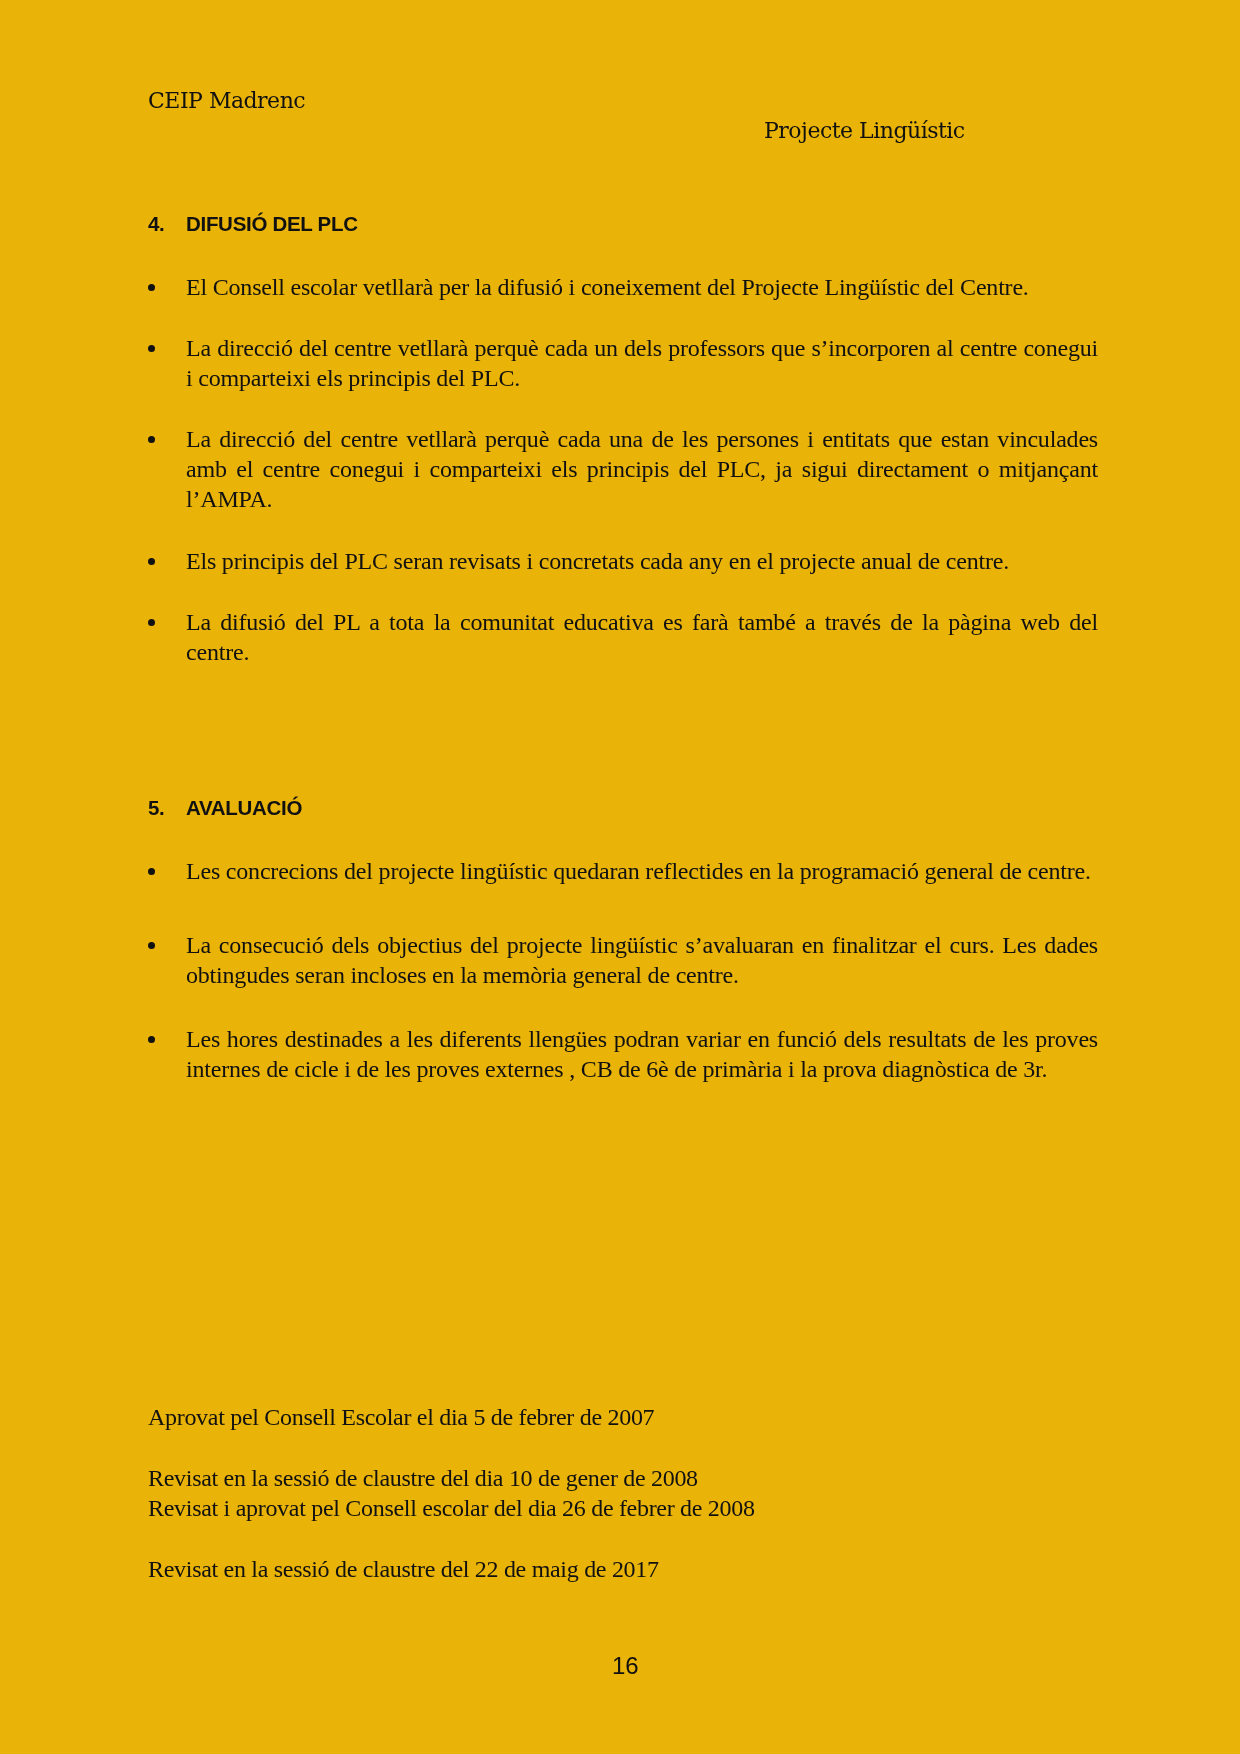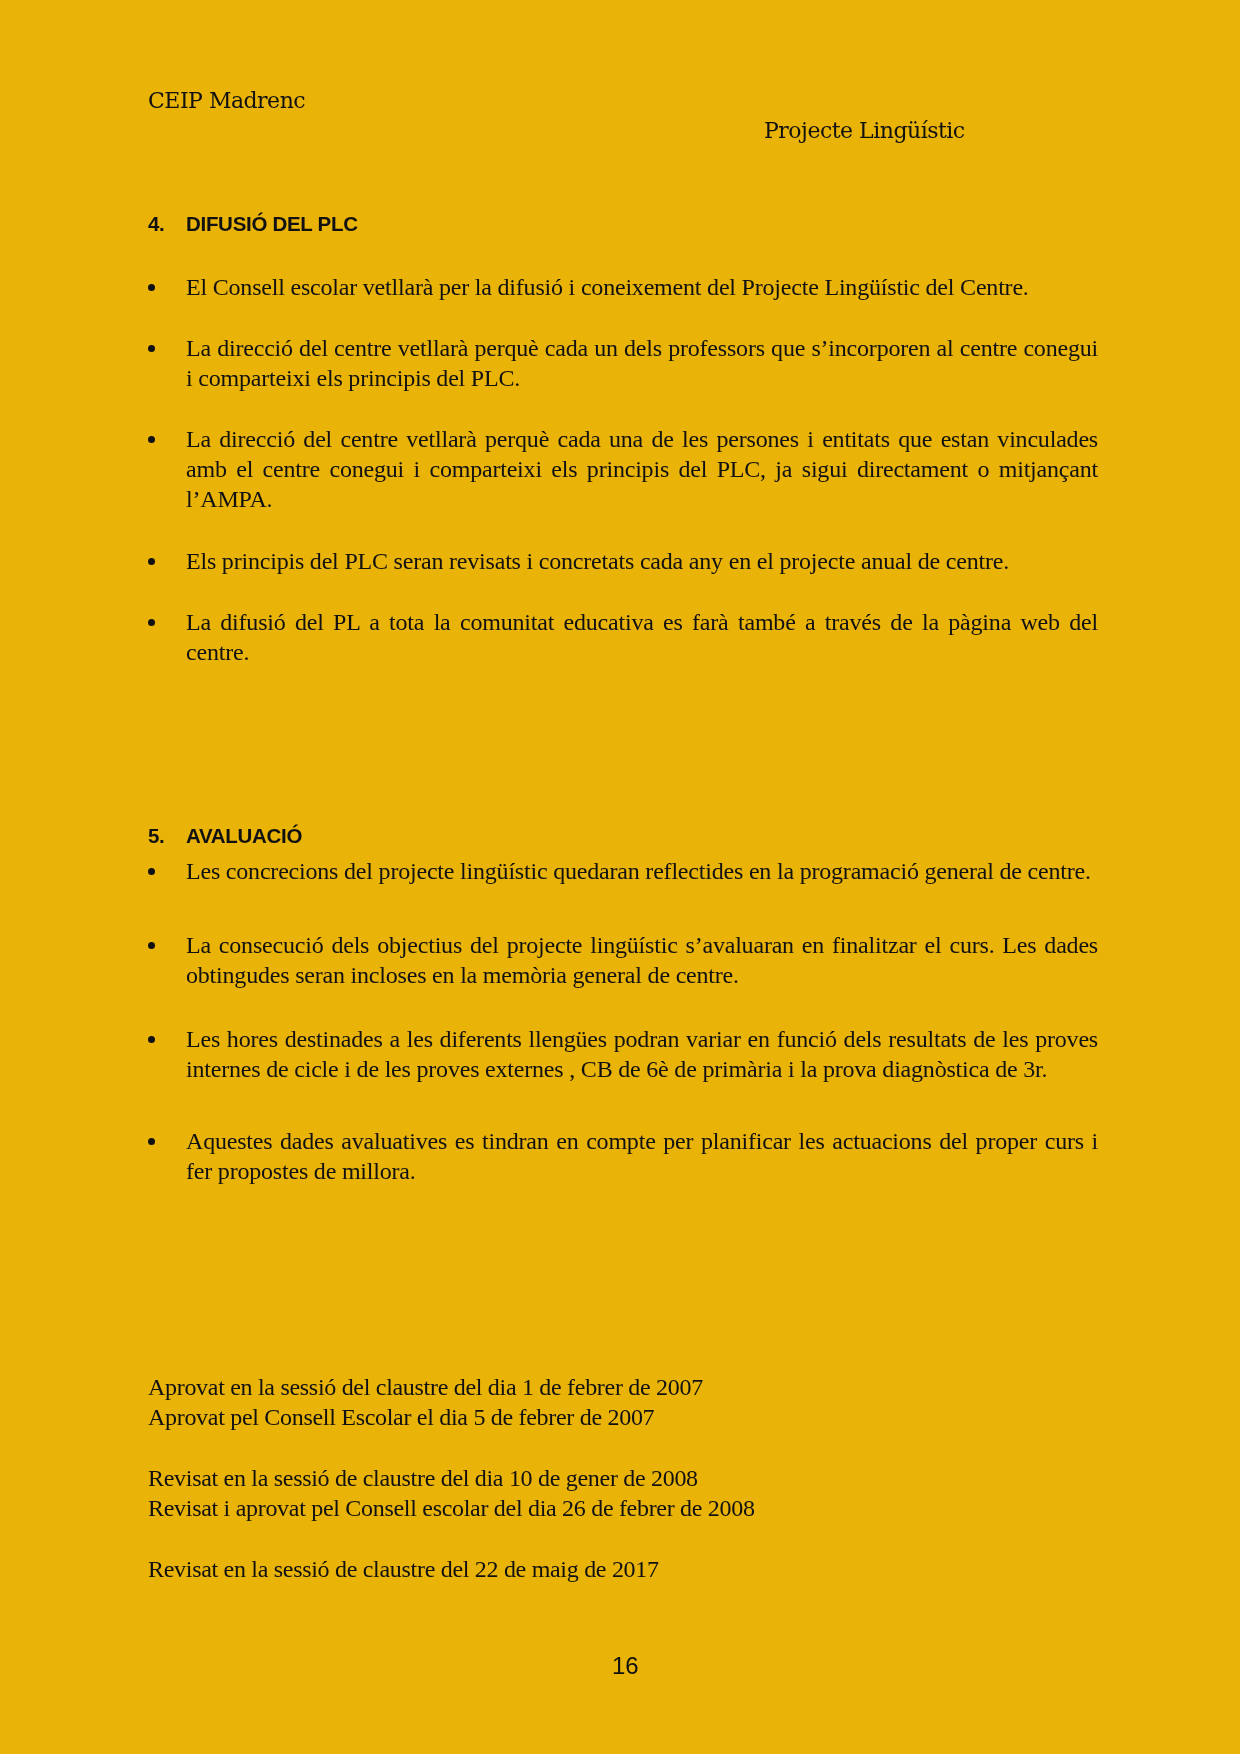--- a/index.html
+++ b/index.html
@@ -49,7 +49,7 @@
     <div class="txt">Els principis del PLC seran revisats i concretats cada any en el projecte anual de centre.</div>
   </div>
 
-  <div class="heading" style="top:796px;margin-top:28px;">
+  <div class="heading" style="top:796px;">
     <span class="num">5.</span><span>AVALUACIÓ</span>
   </div>
 

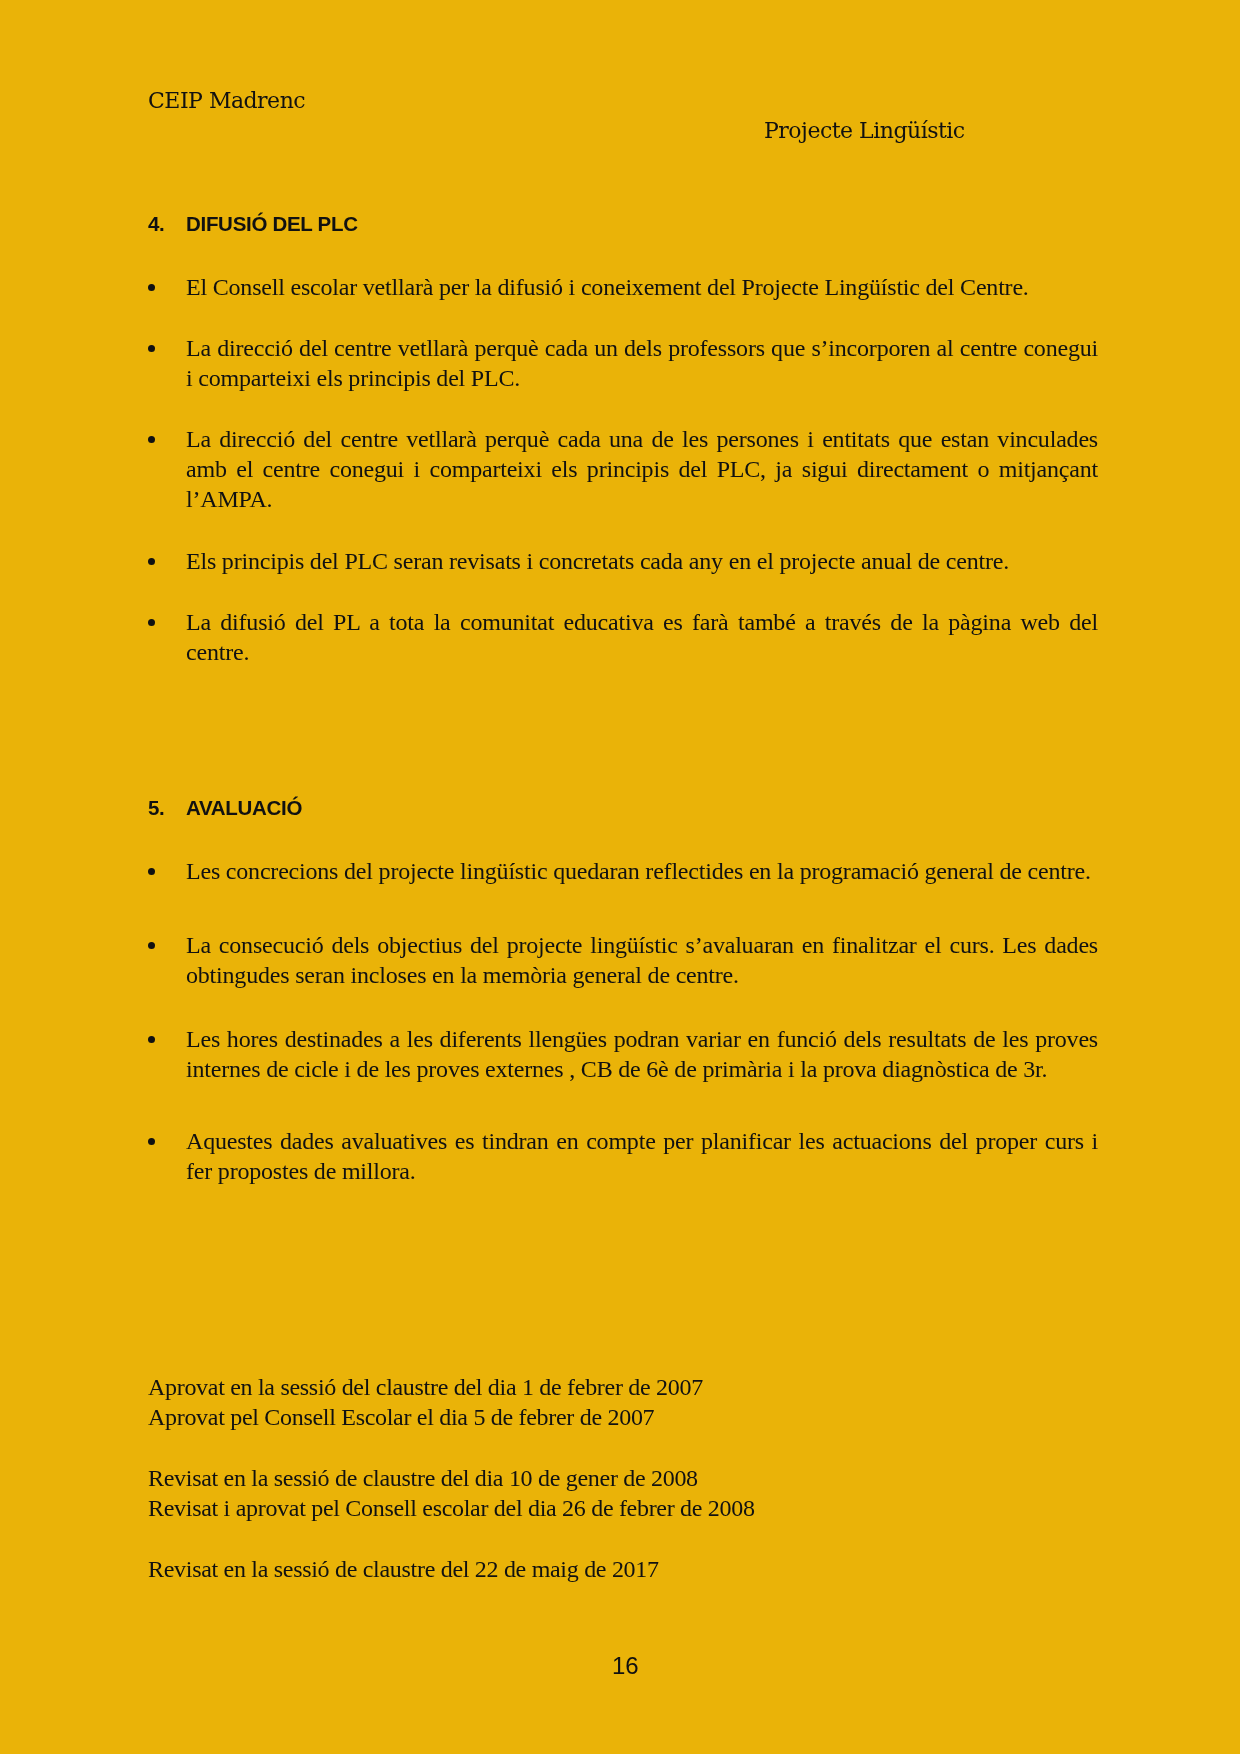--- a/index.html
+++ b/index.html
@@ -65,10 +65,6 @@
     <span class="dot"></span>
     <div class="txt">Les hores destinades a les diferents llengües podran variar en funció dels resultats de les proves internes de cicle i de les proves externes , CB de 6è de primària i la prova diagnòstica de 3r.</div>
   </div>
-  <div class="bullet sans" style="top:1126px;">
-    <span class="dot"></span>
-    <div class="txt">Aquestes dades avaluatives es tindran en compte per planificar les actuacions del proper curs i fer propostes de millora.</div>
-  </div>
 
   <div class="approval sans" style="top:1372px;">Aprovat en la sessió del claustre del dia 1 de febrer de 2007</div>
   <div class="approval sans" style="top:1402px;">Aprovat  pel Consell Escolar el dia 5 de febrer de 2007</div>

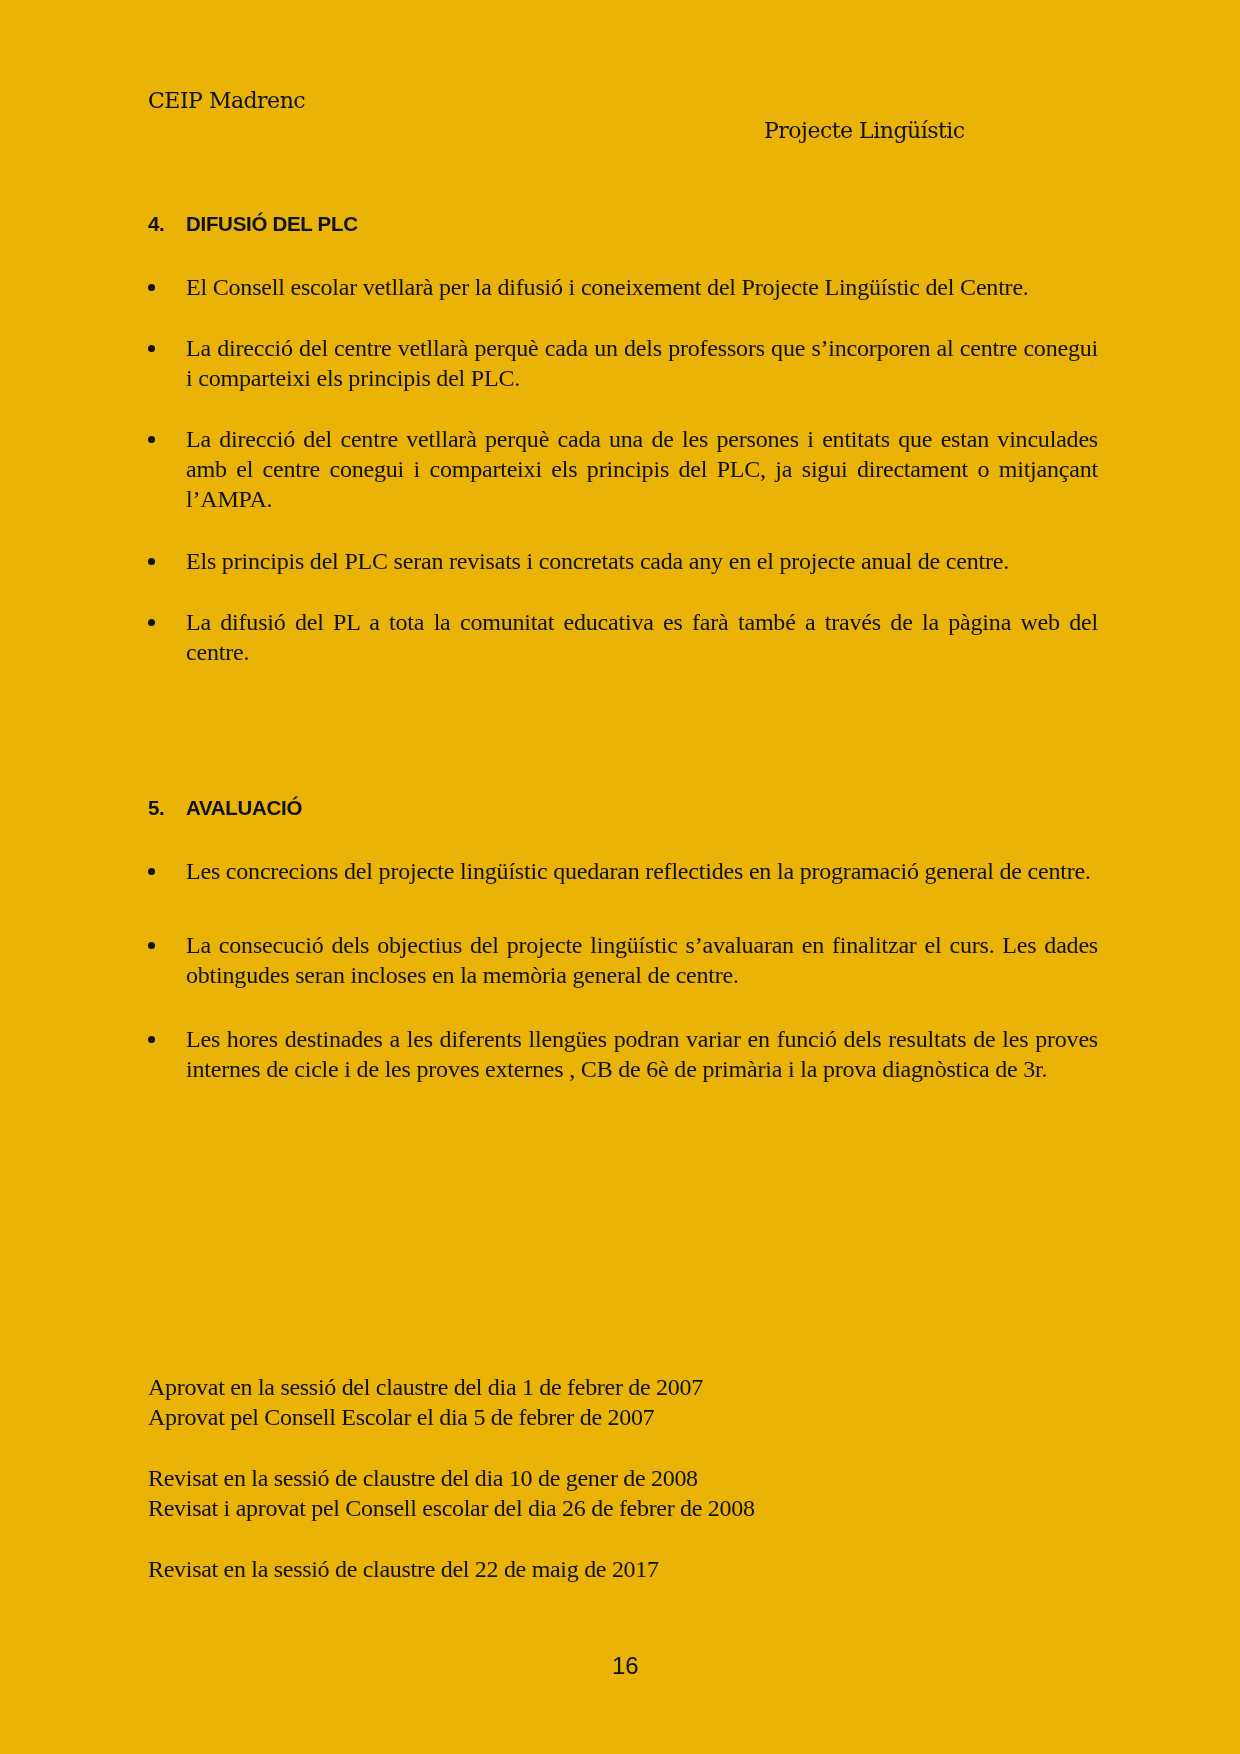--- a/index.html
+++ b/index.html
@@ -66,7 +66,6 @@
     <div class="txt">Les hores destinades a les diferents llengües podran variar en funció dels resultats de les proves internes de cicle i de les proves externes , CB de 6è de primària i la prova diagnòstica de 3r.</div>
   </div>
 
-  <div class="approval sans" style="top:1372px;">Aprovat en la sessió del claustre del dia 1 de febrer de 2007</div>
   <div class="approval sans" style="top:1402px;">Aprovat  pel Consell Escolar el dia 5 de febrer de 2007</div>
   <div class="approval sans" style="top:1463px;">Revisat  en la sessió de claustre del dia 10 de gener de 2008</div>
   <div class="approval sans" style="top:1493px;">Revisat i aprovat  pel Consell escolar del dia 26 de febrer de 2008</div>

